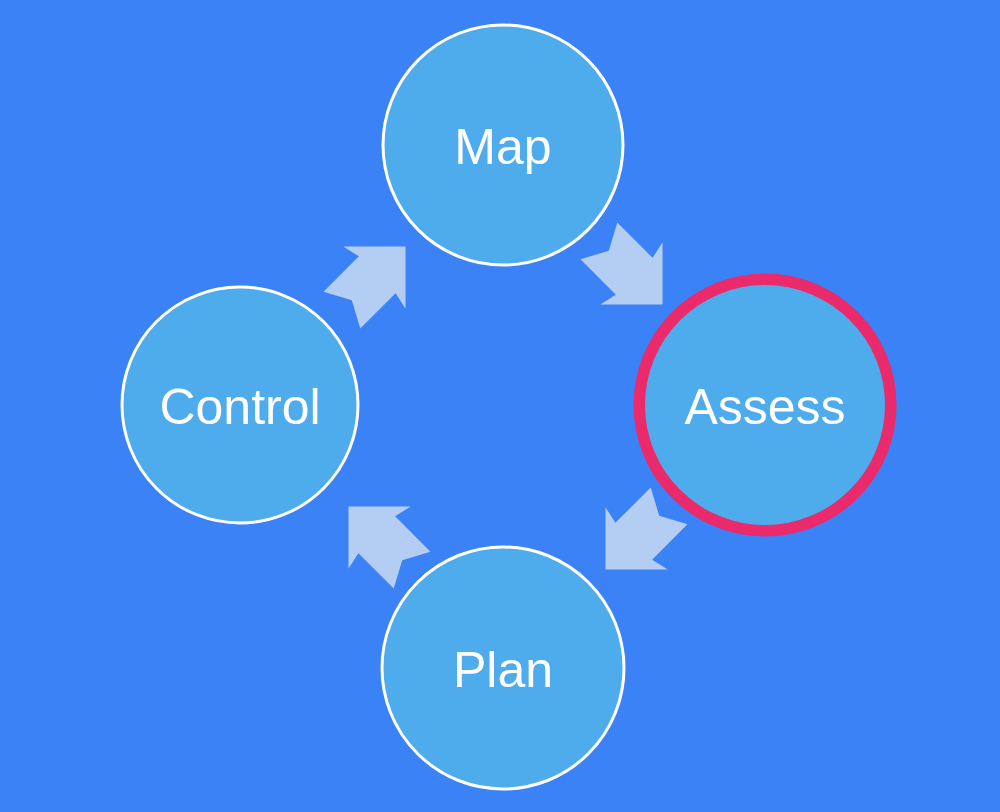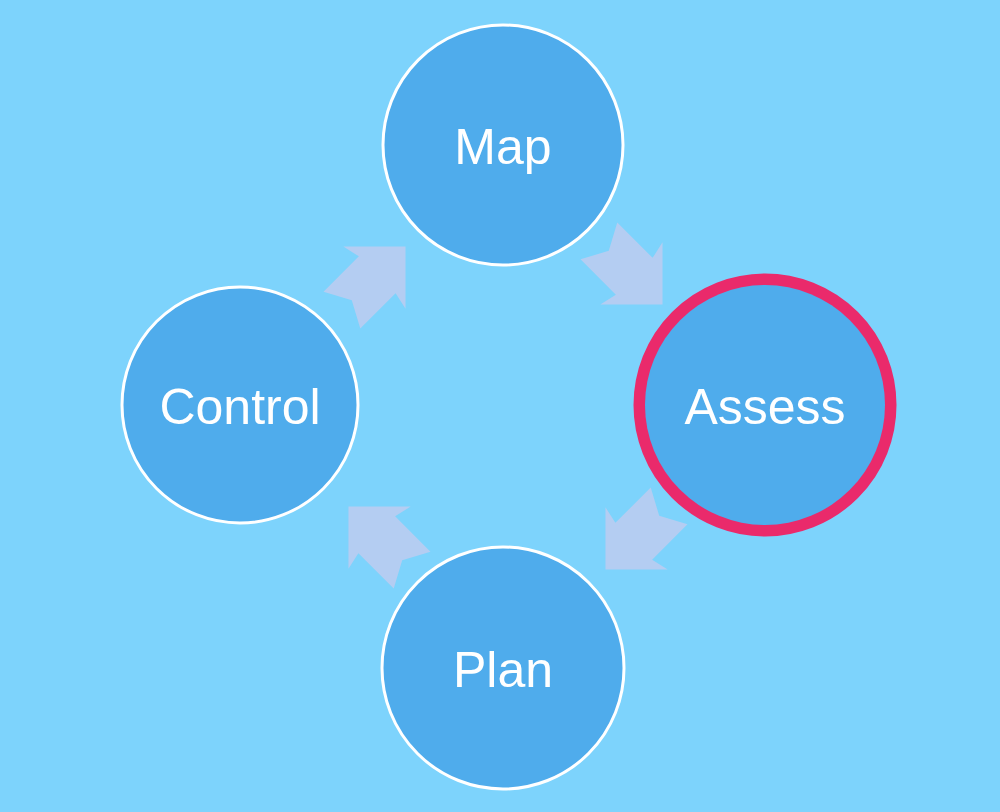--- a/index.html
+++ b/index.html
@@ -18,7 +18,7 @@
     position: relative;
     width: 1000px;
     height: 812px;
-    background: #7dd3fc;
+    background: #3b82f6;
   }
   #cycle-svg {
     display: block;

